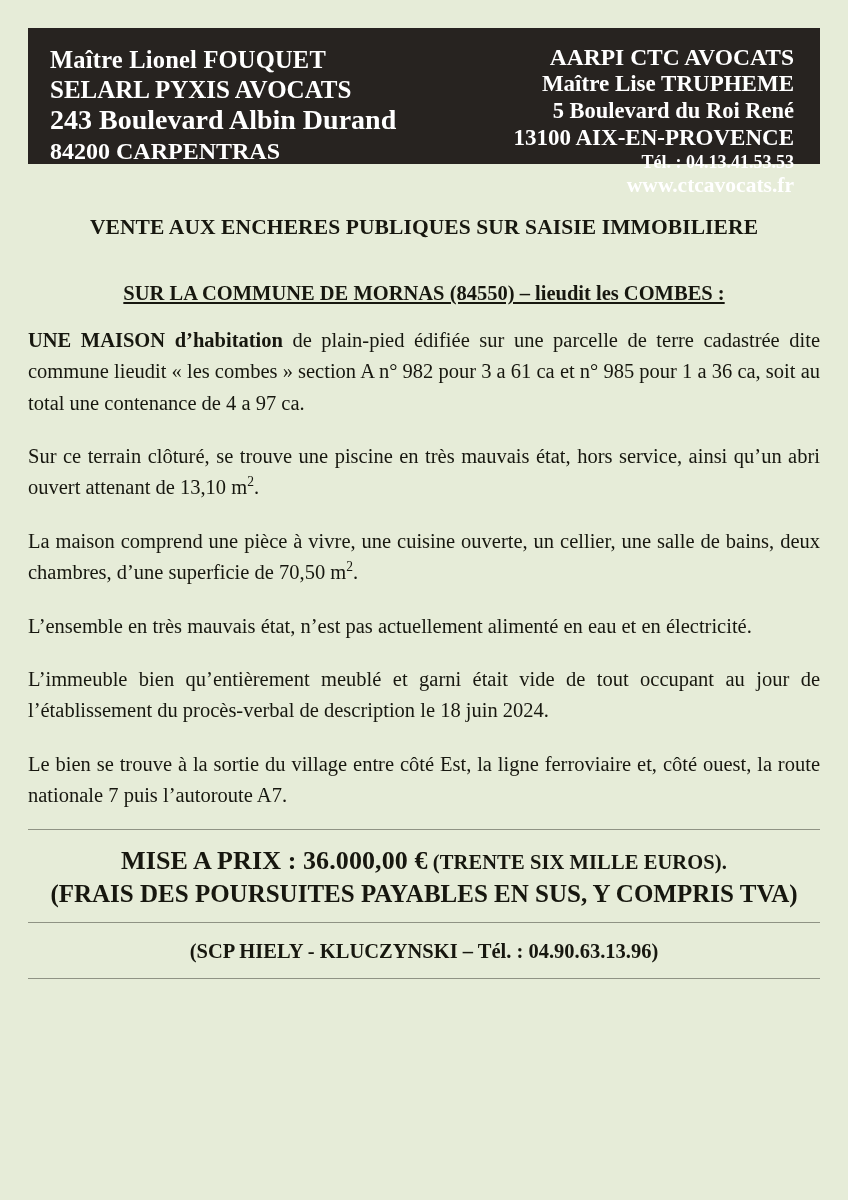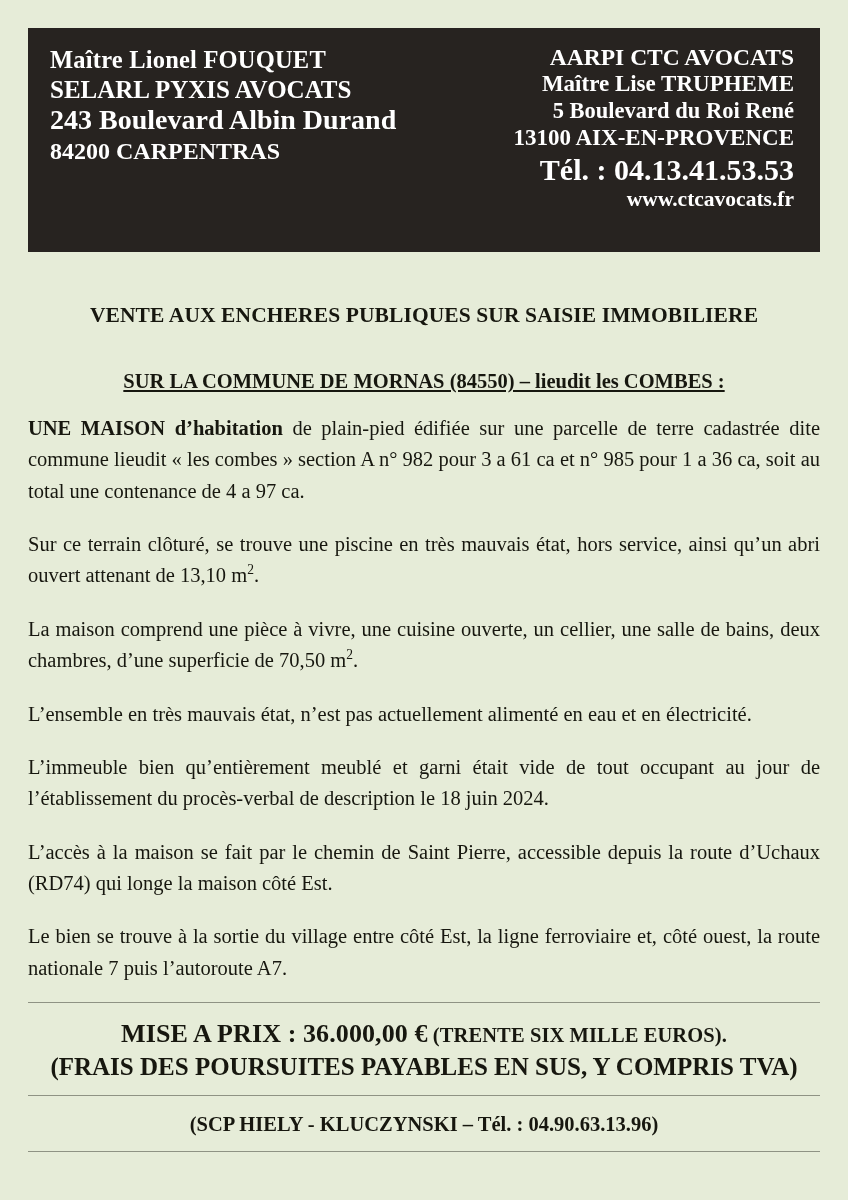--- a/index.html
+++ b/index.html
@@ -34,7 +34,7 @@
     align-items: flex-start;
     padding: 14px 18px 16px 22px;
     box-sizing: border-box;
-    height: 224px;
+    height: 136px;
   }
   .hdr-col {
     font-weight: bold;

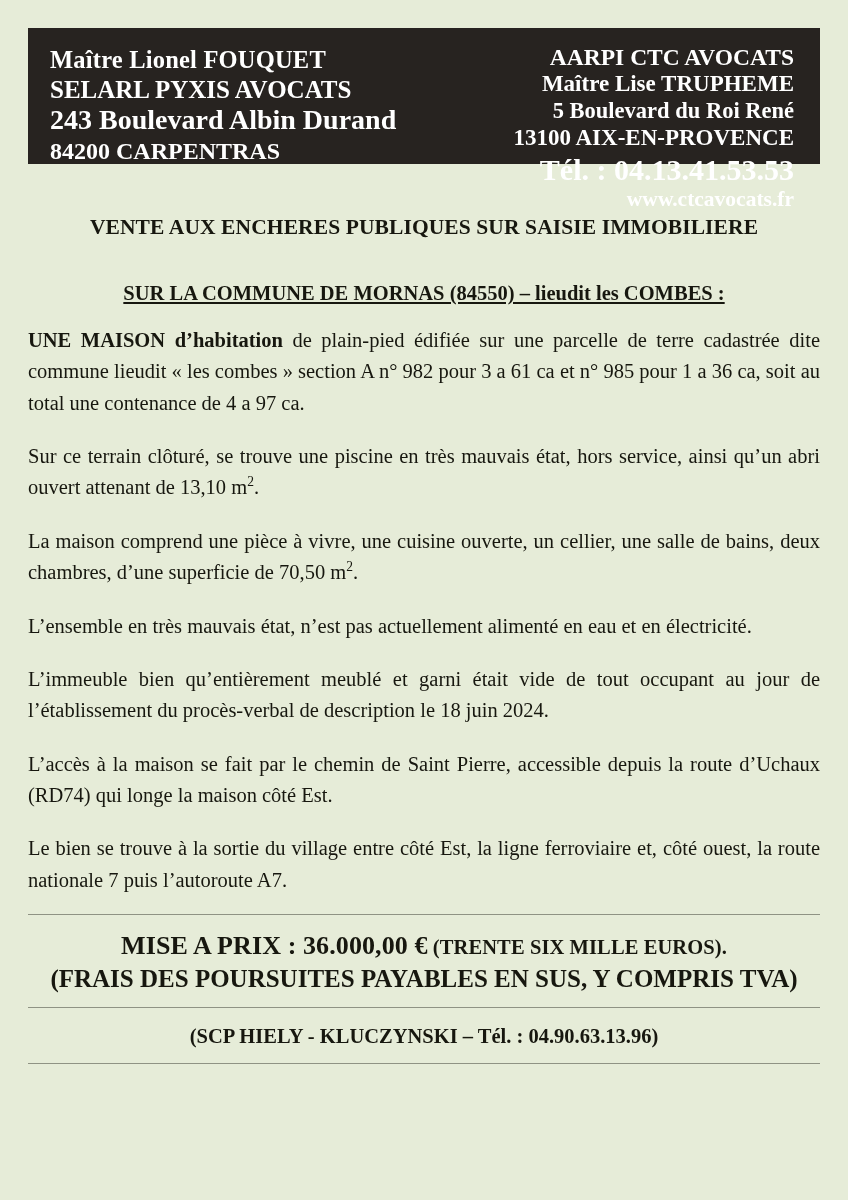--- a/index.html
+++ b/index.html
@@ -64,7 +64,7 @@
   .hdr-right .r2 { font-size: 23px; }
   .hdr-right .r3 { font-size: 22.5px; }
   .hdr-right .r4 { font-size: 23px; }
-  .hdr-right .r5 { font-size: 30px; }
+  .hdr-right .r5 { font-size: 18px; }
   .hdr-right .r6 { font-size: 21.5px; }
 
   

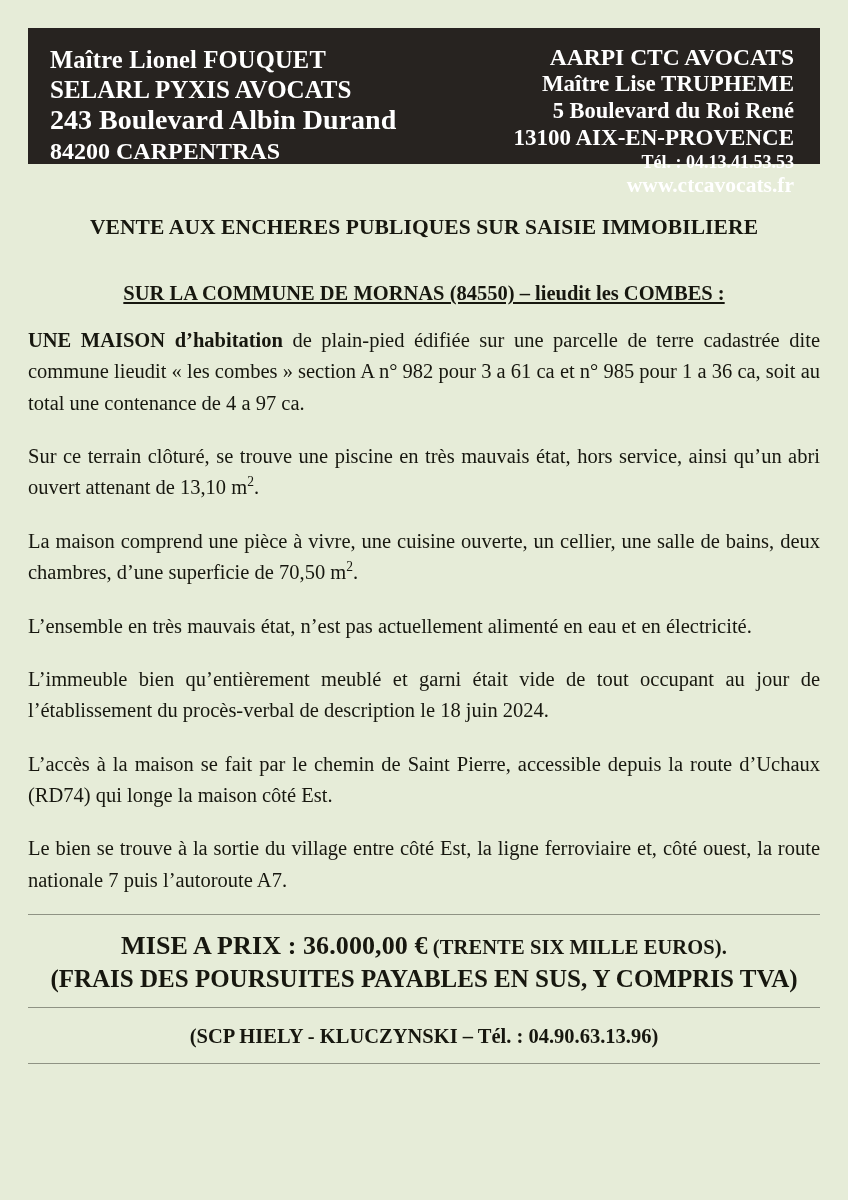--- a/index.html
+++ b/index.html
@@ -181,7 +181,6 @@
 
     <p class="para">L’immeuble bien qu’entièrement meublé et garni était vide de tout occupant au jour de l’établissement du procès-verbal de description le 18 juin 2024.</p>
 
-    <p class="para">L’accès à la maison se fait par le chemin de Saint Pierre, accessible depuis la route d’Uchaux (RD74) qui longe la maison côté Est.</p>
 
     <p class="para">Le bien se trouve à la sortie du village entre côté Est, la ligne ferroviaire et, côté ouest, la route nationale 7 puis l’autoroute A7.</p>
 

